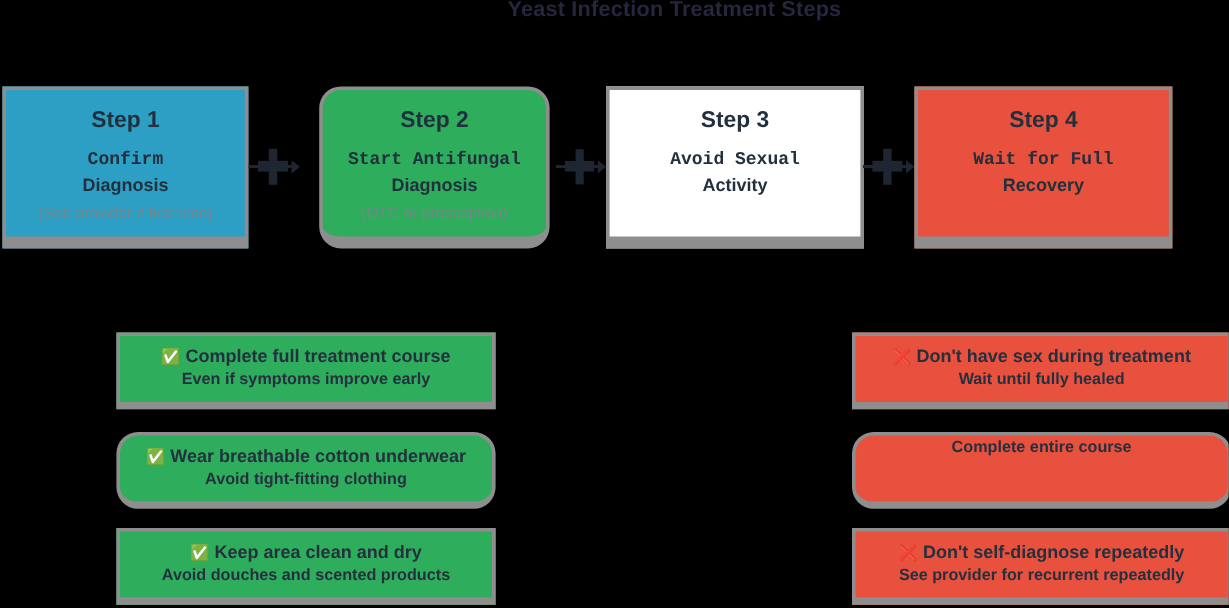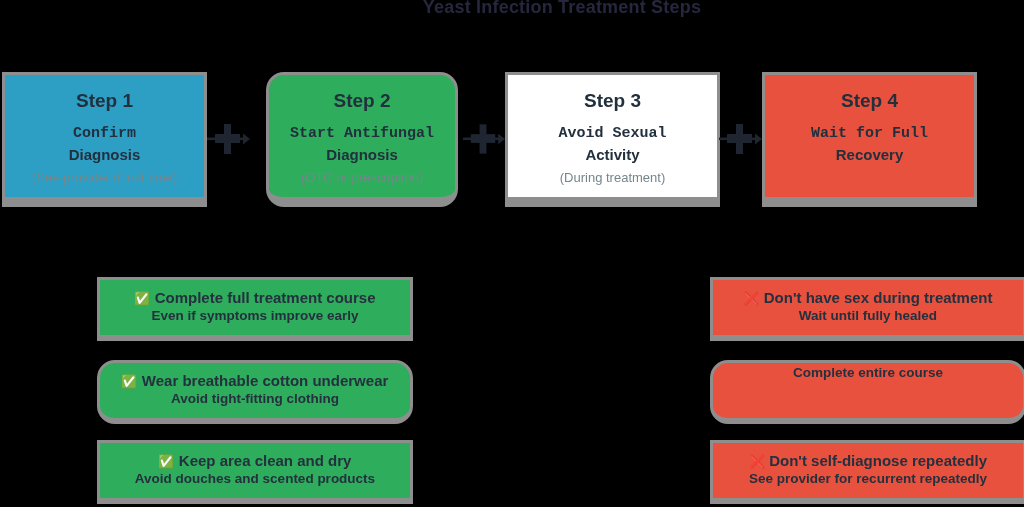--- a/index.html
+++ b/index.html
@@ -81,7 +81,6 @@
     <div class="step-label">Step 3</div>
     <div class="step-line first">Avoid Sexual</div>
     <div class="step-line">Activity</div>
-    <div class="step-note">(During treatment)</div>
   </div>
 
   <svg class="arrow a3" viewBox="0 0 43 38">

